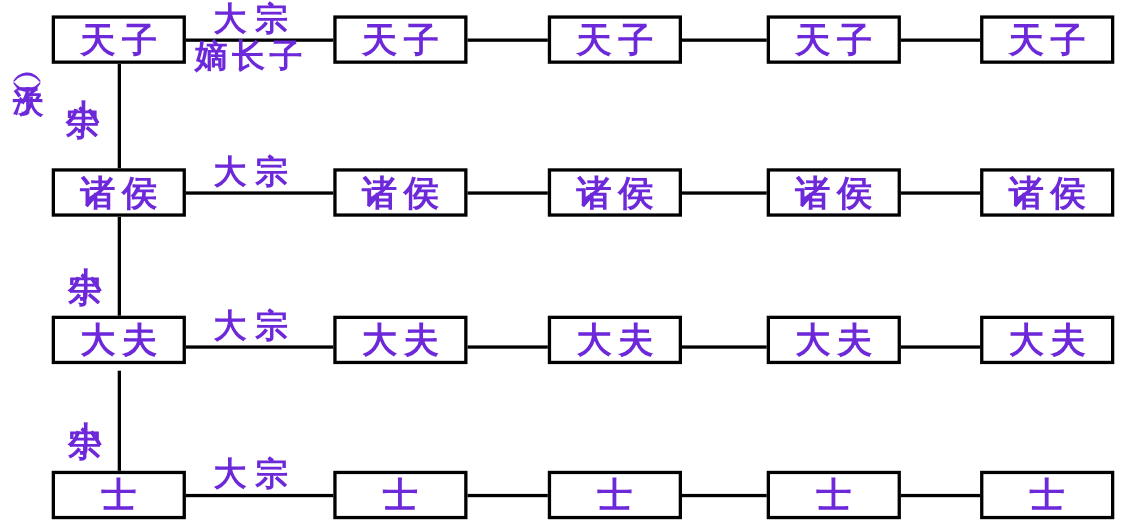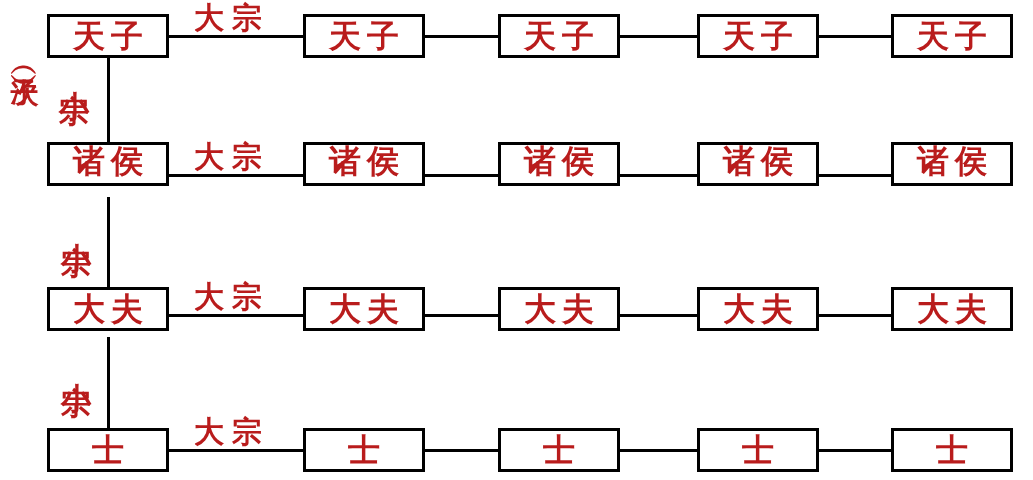--- a/index.html
+++ b/index.html
@@ -9,7 +9,7 @@
     height: 480px;
     background: #ffffff;
     font-family: "Liberation Serif", "DejaVu Serif", serif;
-    color: #b91c1c;
+    color: #6d28d9;
     overflow: hidden;
   }
   

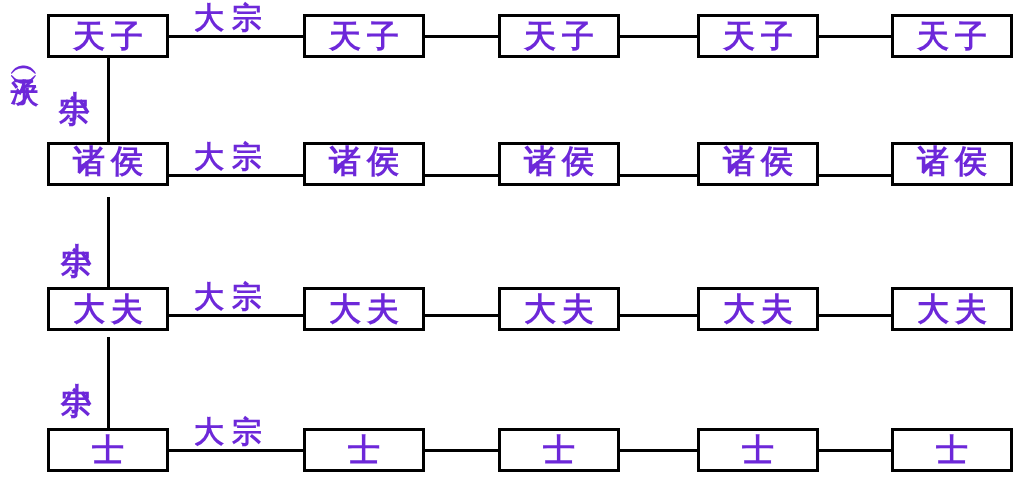--- a/index.html
+++ b/index.html
@@ -143,6 +143,7 @@
   <div class="node r3 c4">士</div>
 
   <div class="trunk-label tl0a">大宗</div>
+  <div class="trunk-label tl0b">嫡长子</div>
   <div class="trunk-label tl1">大宗</div>
   <div class="trunk-label tl2">大宗</div>
   <div class="trunk-label tl3">大宗</div>

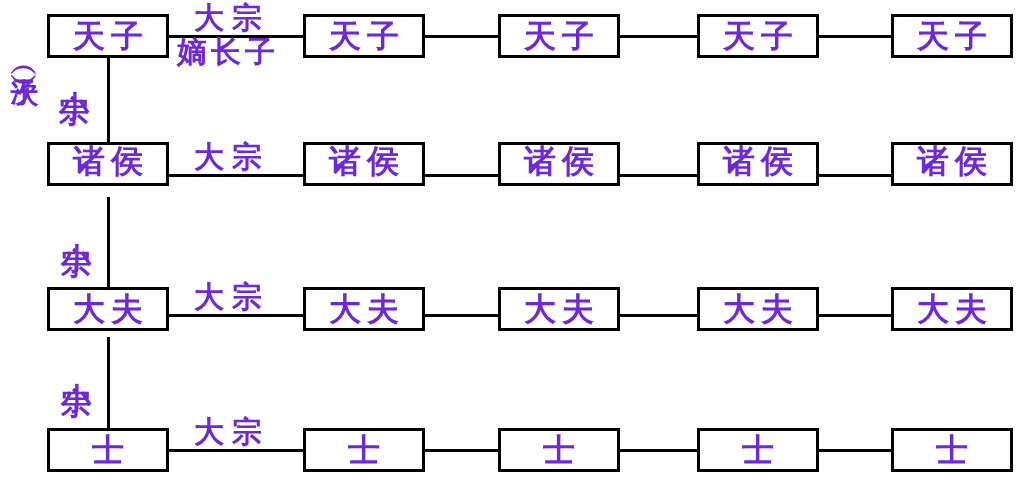--- a/index.html
+++ b/index.html
@@ -37,7 +37,7 @@
   .c4 { left: 891px; }
   
   .r0 { top: 14px; }
-  .r1 { top: 142px; font-family: Liberation Mono, monospace; }
+  .r1 { top: 153px; }
   .r2 { top: 287px; }
   .r3 { top: 428px; }
   

